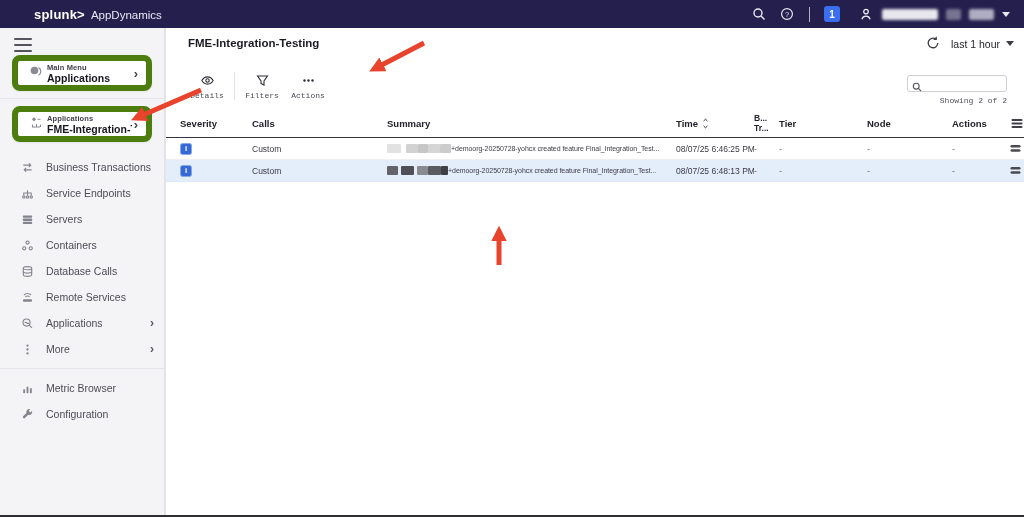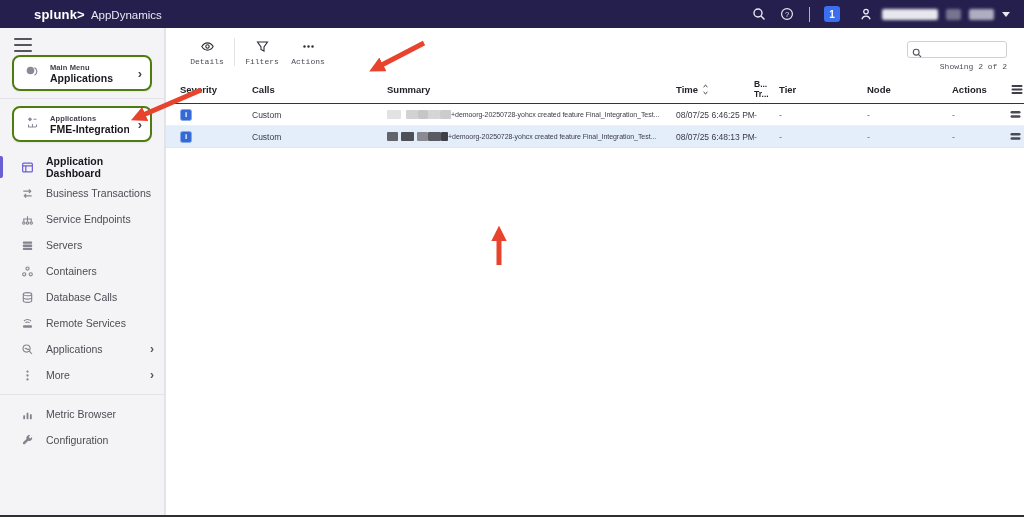--- a/index.html
+++ b/index.html
@@ -285,6 +285,21 @@
 </aside>
 
 <main class="main">
+  <div class="main-header">
+    <div class="page-title">FME-Integration-Testing</div>
+    <div class="time-controls">
+      <span class="refresh-btn">
+        <svg viewBox="0 0 16 16" fill="none" stroke="currentColor" stroke-width="1.3">
+            <path d="M12.8 8A4.8 4.8 0 1 1 11 4.2"></path>
+            <path d="M11.2 1.8v2.6H8.6"></path>
+          </svg>
+      </span>
+      <span class="time-range">
+        <span>last 1 hour</span>
+        <span class="tr-caret"></span>
+      </span>
+    </div>
+  </div>
 
 
   <div class="toolbar">

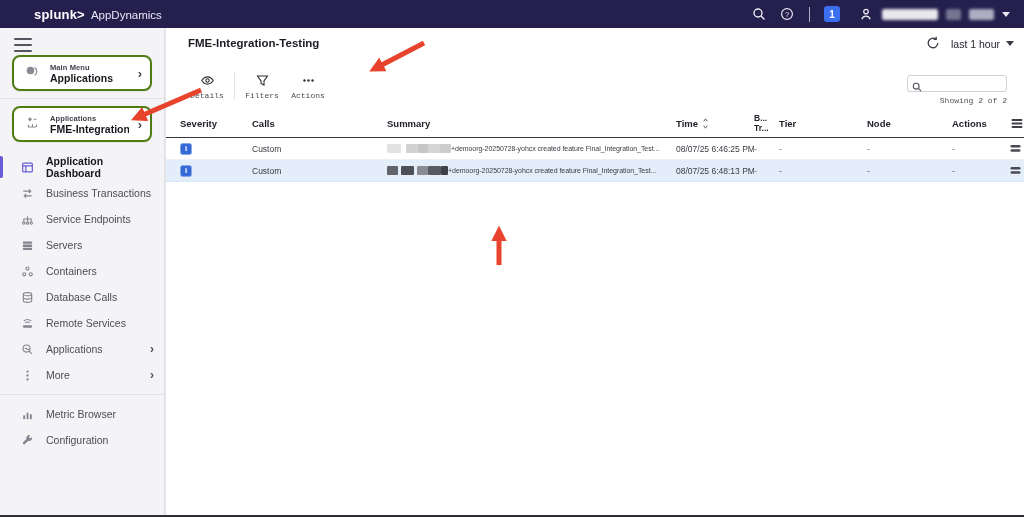--- a/index.html
+++ b/index.html
@@ -27,7 +27,7 @@
   .sidebar { position:absolute; top:28px; left:0; width:165px; bottom:2px; background:#f4f4f6; border-right:1px solid #e2e2e6; overflow:hidden; }
   .hamburger { margin:10px 0 0 14px; width:18px; height:14px; display:flex; flex-direction:column; justify-content:space-between; cursor:pointer; }
   .hamburger span { display:block; height:2px; background:#55555e; border-radius:1px; }
-  .menu-card { margin:3px 12px 0; background:#fff; border:2px solid #4d7c0f; border-radius:8px; height:36px; display:flex; align-items:center; padding:0 8px 0 10px; gap:9px; box-shadow:0 1px 2px rgba(20,20,40,.06); cursor:pointer; }
+  .menu-card { margin:3px 12px 0; background:#fff; border:6px solid #4d7c0f; border-radius:8px; height:36px; display:flex; align-items:center; padding:0 8px 0 10px; gap:2px; box-shadow:0 1px 2px rgba(20,20,40,.06); cursor:pointer; }
   .menu-card .mc-icon { color:#8a8a94; flex:0 0 auto; }
   .menu-card .mc-icon svg { width:17px; height:17px; }
   .mc-text { flex:1; min-width:0; }

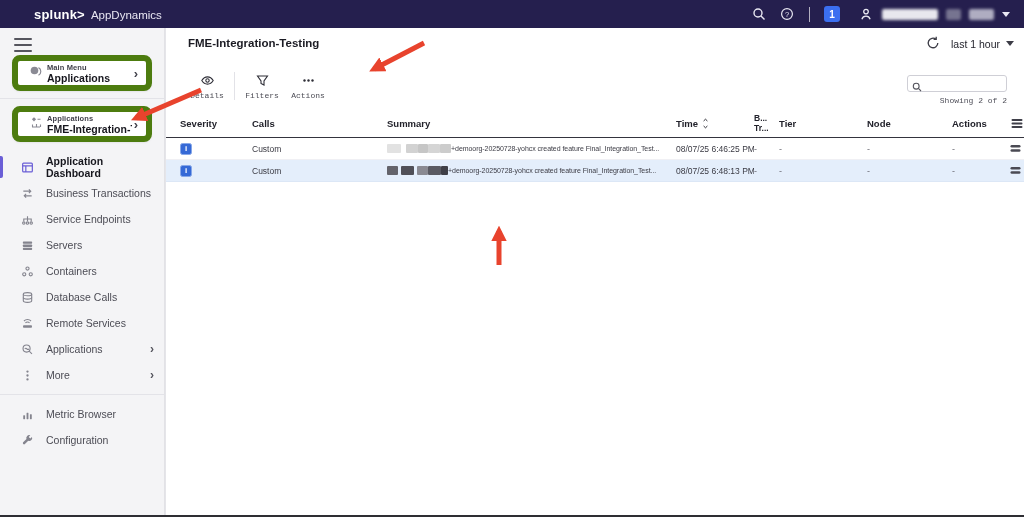--- a/index.html
+++ b/index.html
@@ -172,15 +172,6 @@
   </div>
 
   <nav class="nav">
-    <div class="nav-item active">
-      <span class="n-icon">
-          <svg viewBox="0 0 14 14" fill="none" stroke="currentColor" stroke-width="1.3">
-            <rect x="1.8" y="2.2" width="10.4" height="9.6" rx="1"></rect>
-            <path d="M1.8 5.2h10.4M5.2 5.2v6.6"></path>
-          </svg>
-        </span>
-      <span>Application Dashboard</span>
-    </div>
     <div class="nav-item">
       <span class="n-icon">
           <svg viewBox="0 0 14 14" fill="none" stroke="currentColor" stroke-width="1.2">

